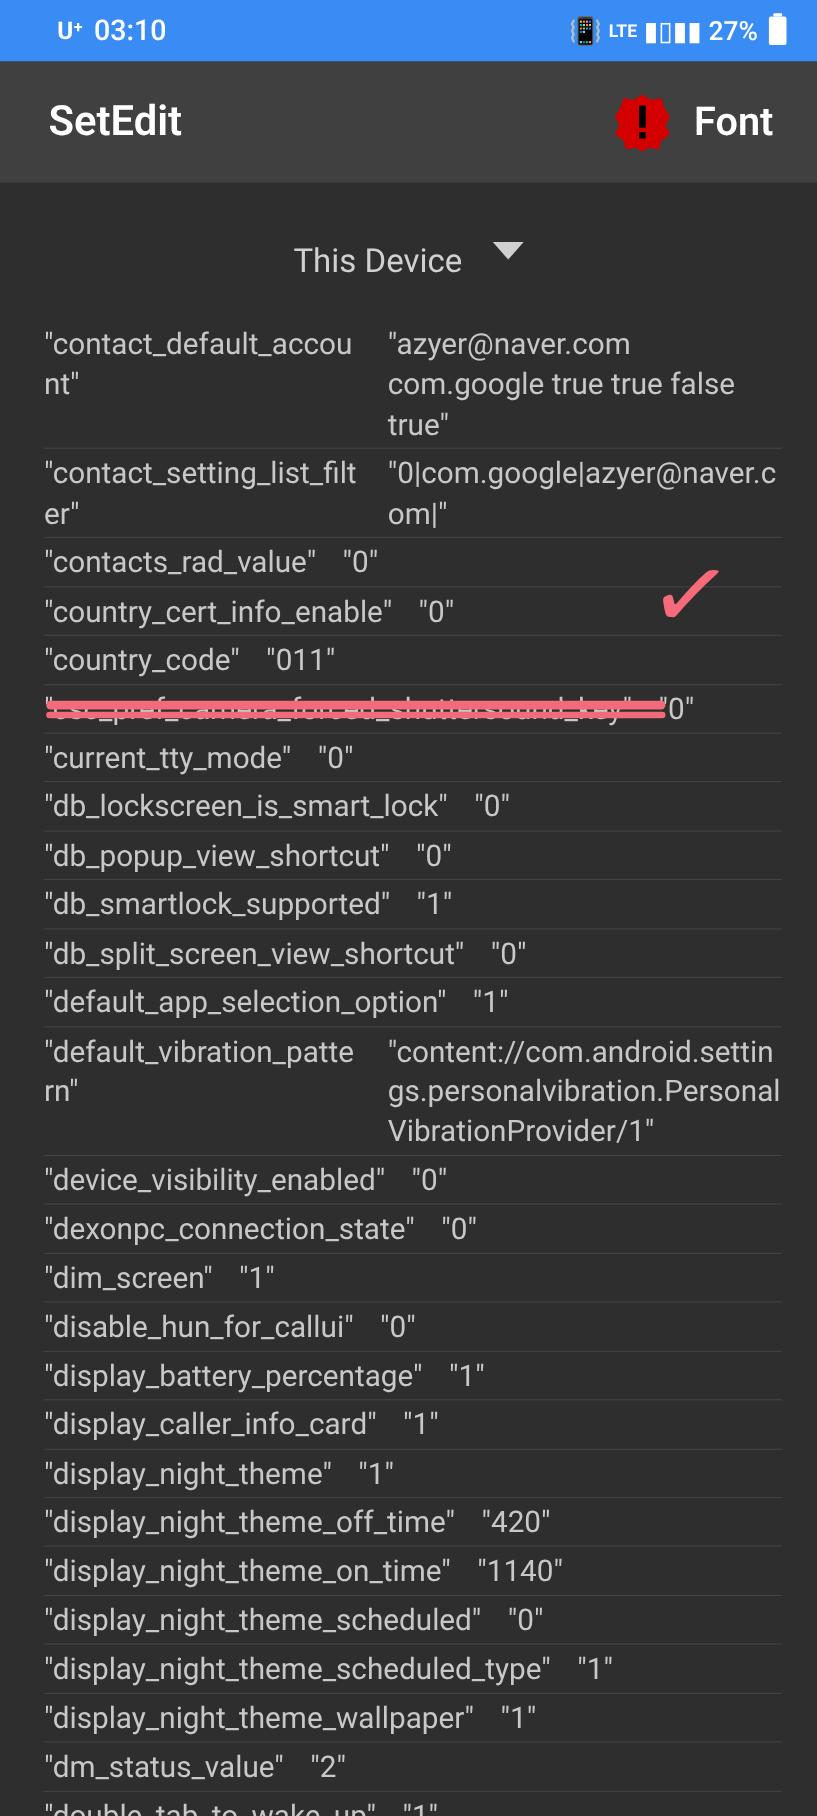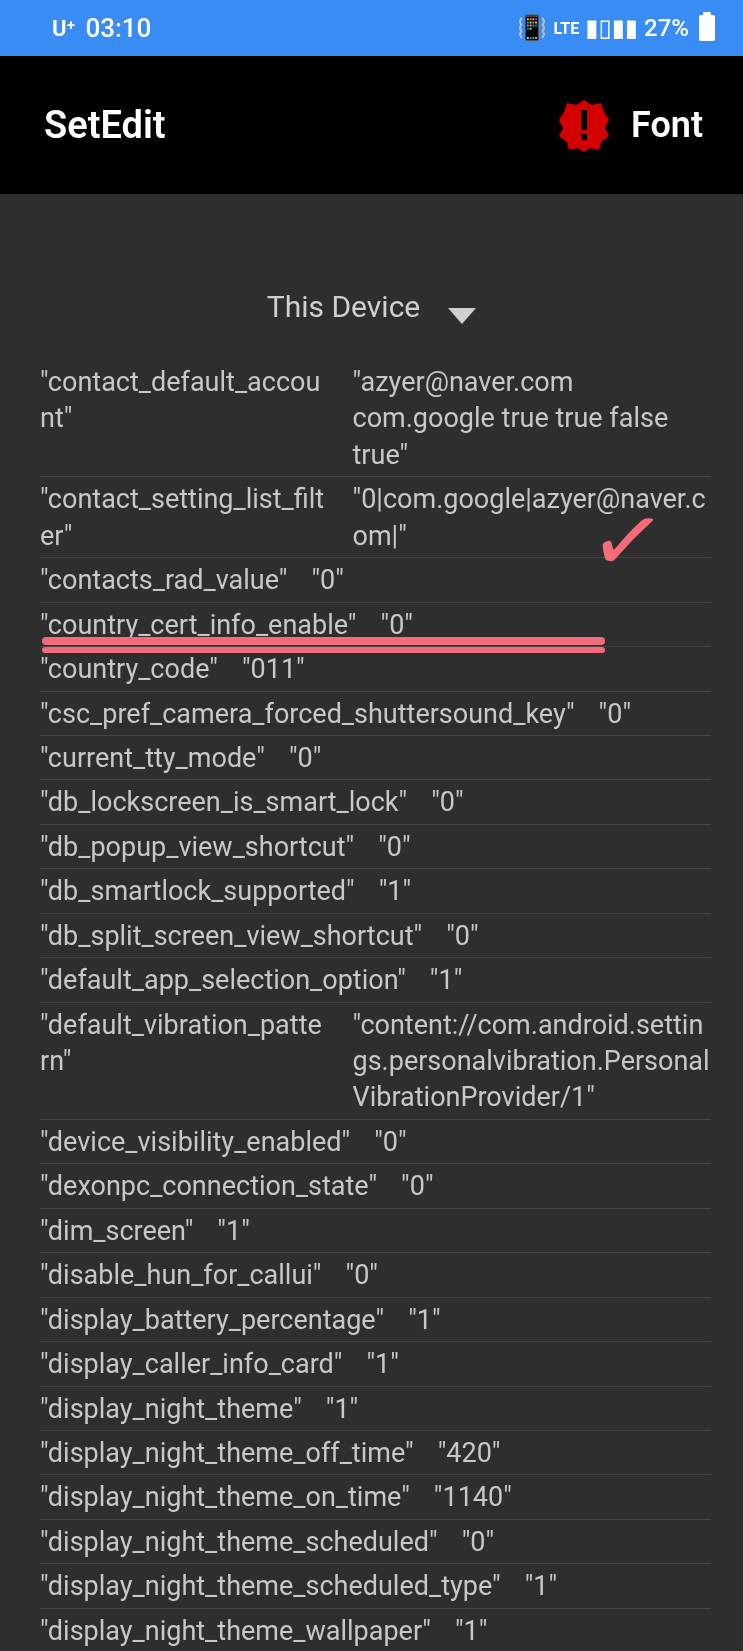--- a/index.html
+++ b/index.html
@@ -34,8 +34,8 @@
     content:""; position:absolute; top:-3px; left:4px; width:8px; height:3px; background:#fff; border-radius:1px;
   }
   .app-bar {
-    height: 138px;
-    background: #000000;
+    height: 110px;
+    background: #404040;
     display:flex;
     align-items:center;
     justify-content:space-between;

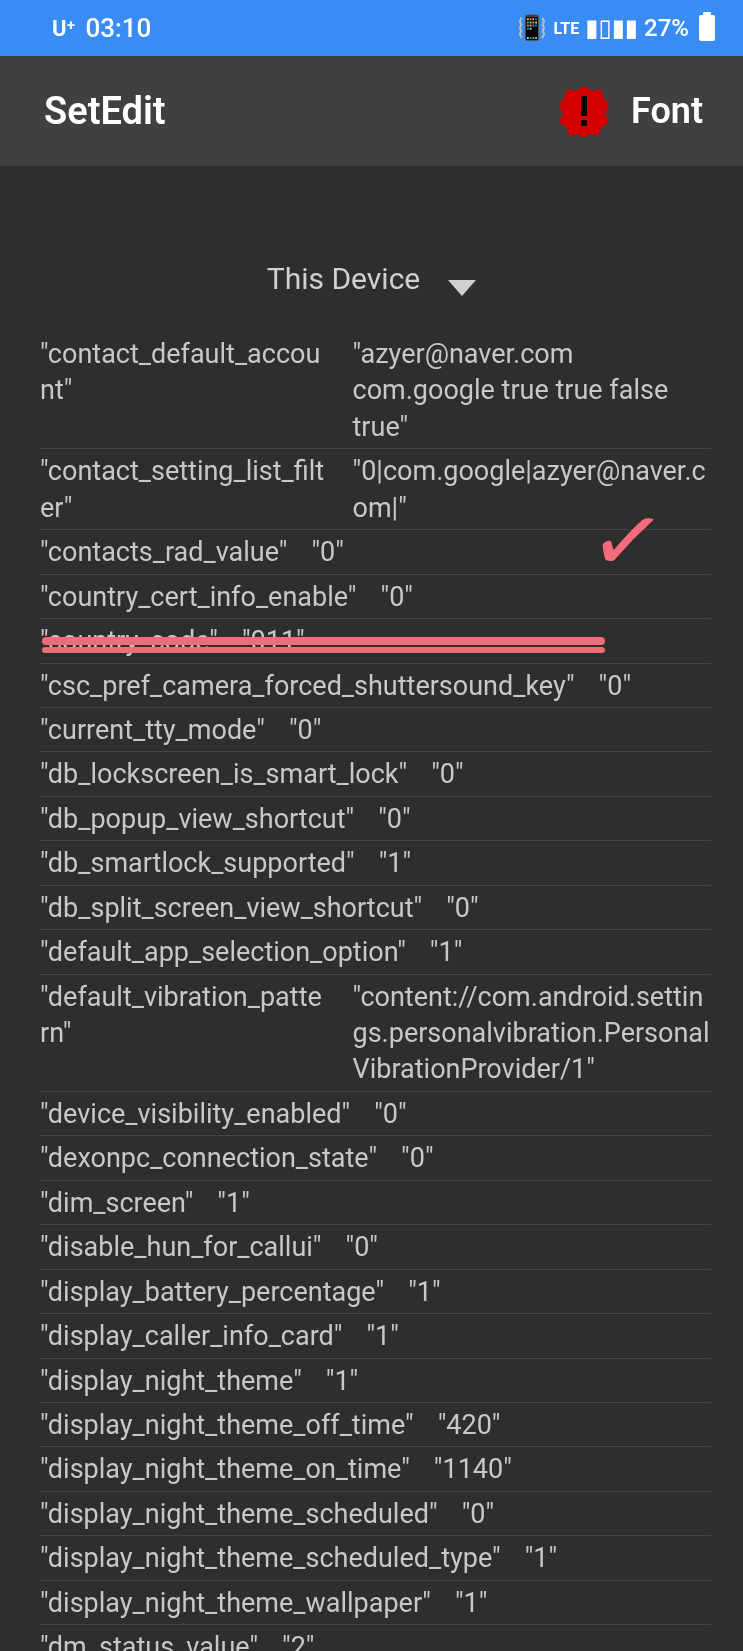--- a/index.html
+++ b/index.html
@@ -56,8 +56,8 @@
     padding: 54px 20px 36px;
   }
   .dropdown {
-    display:flex; align-items:flex-end; gap:28px;
-    color:#d0d0d0; font-size:30px;margin-top:41px;
+    display:flex; align-items:flex-start; gap:28px;
+    color:#d0d0d0; font-size:30px;
   }
   .chevron {
     width:0; height:0;

